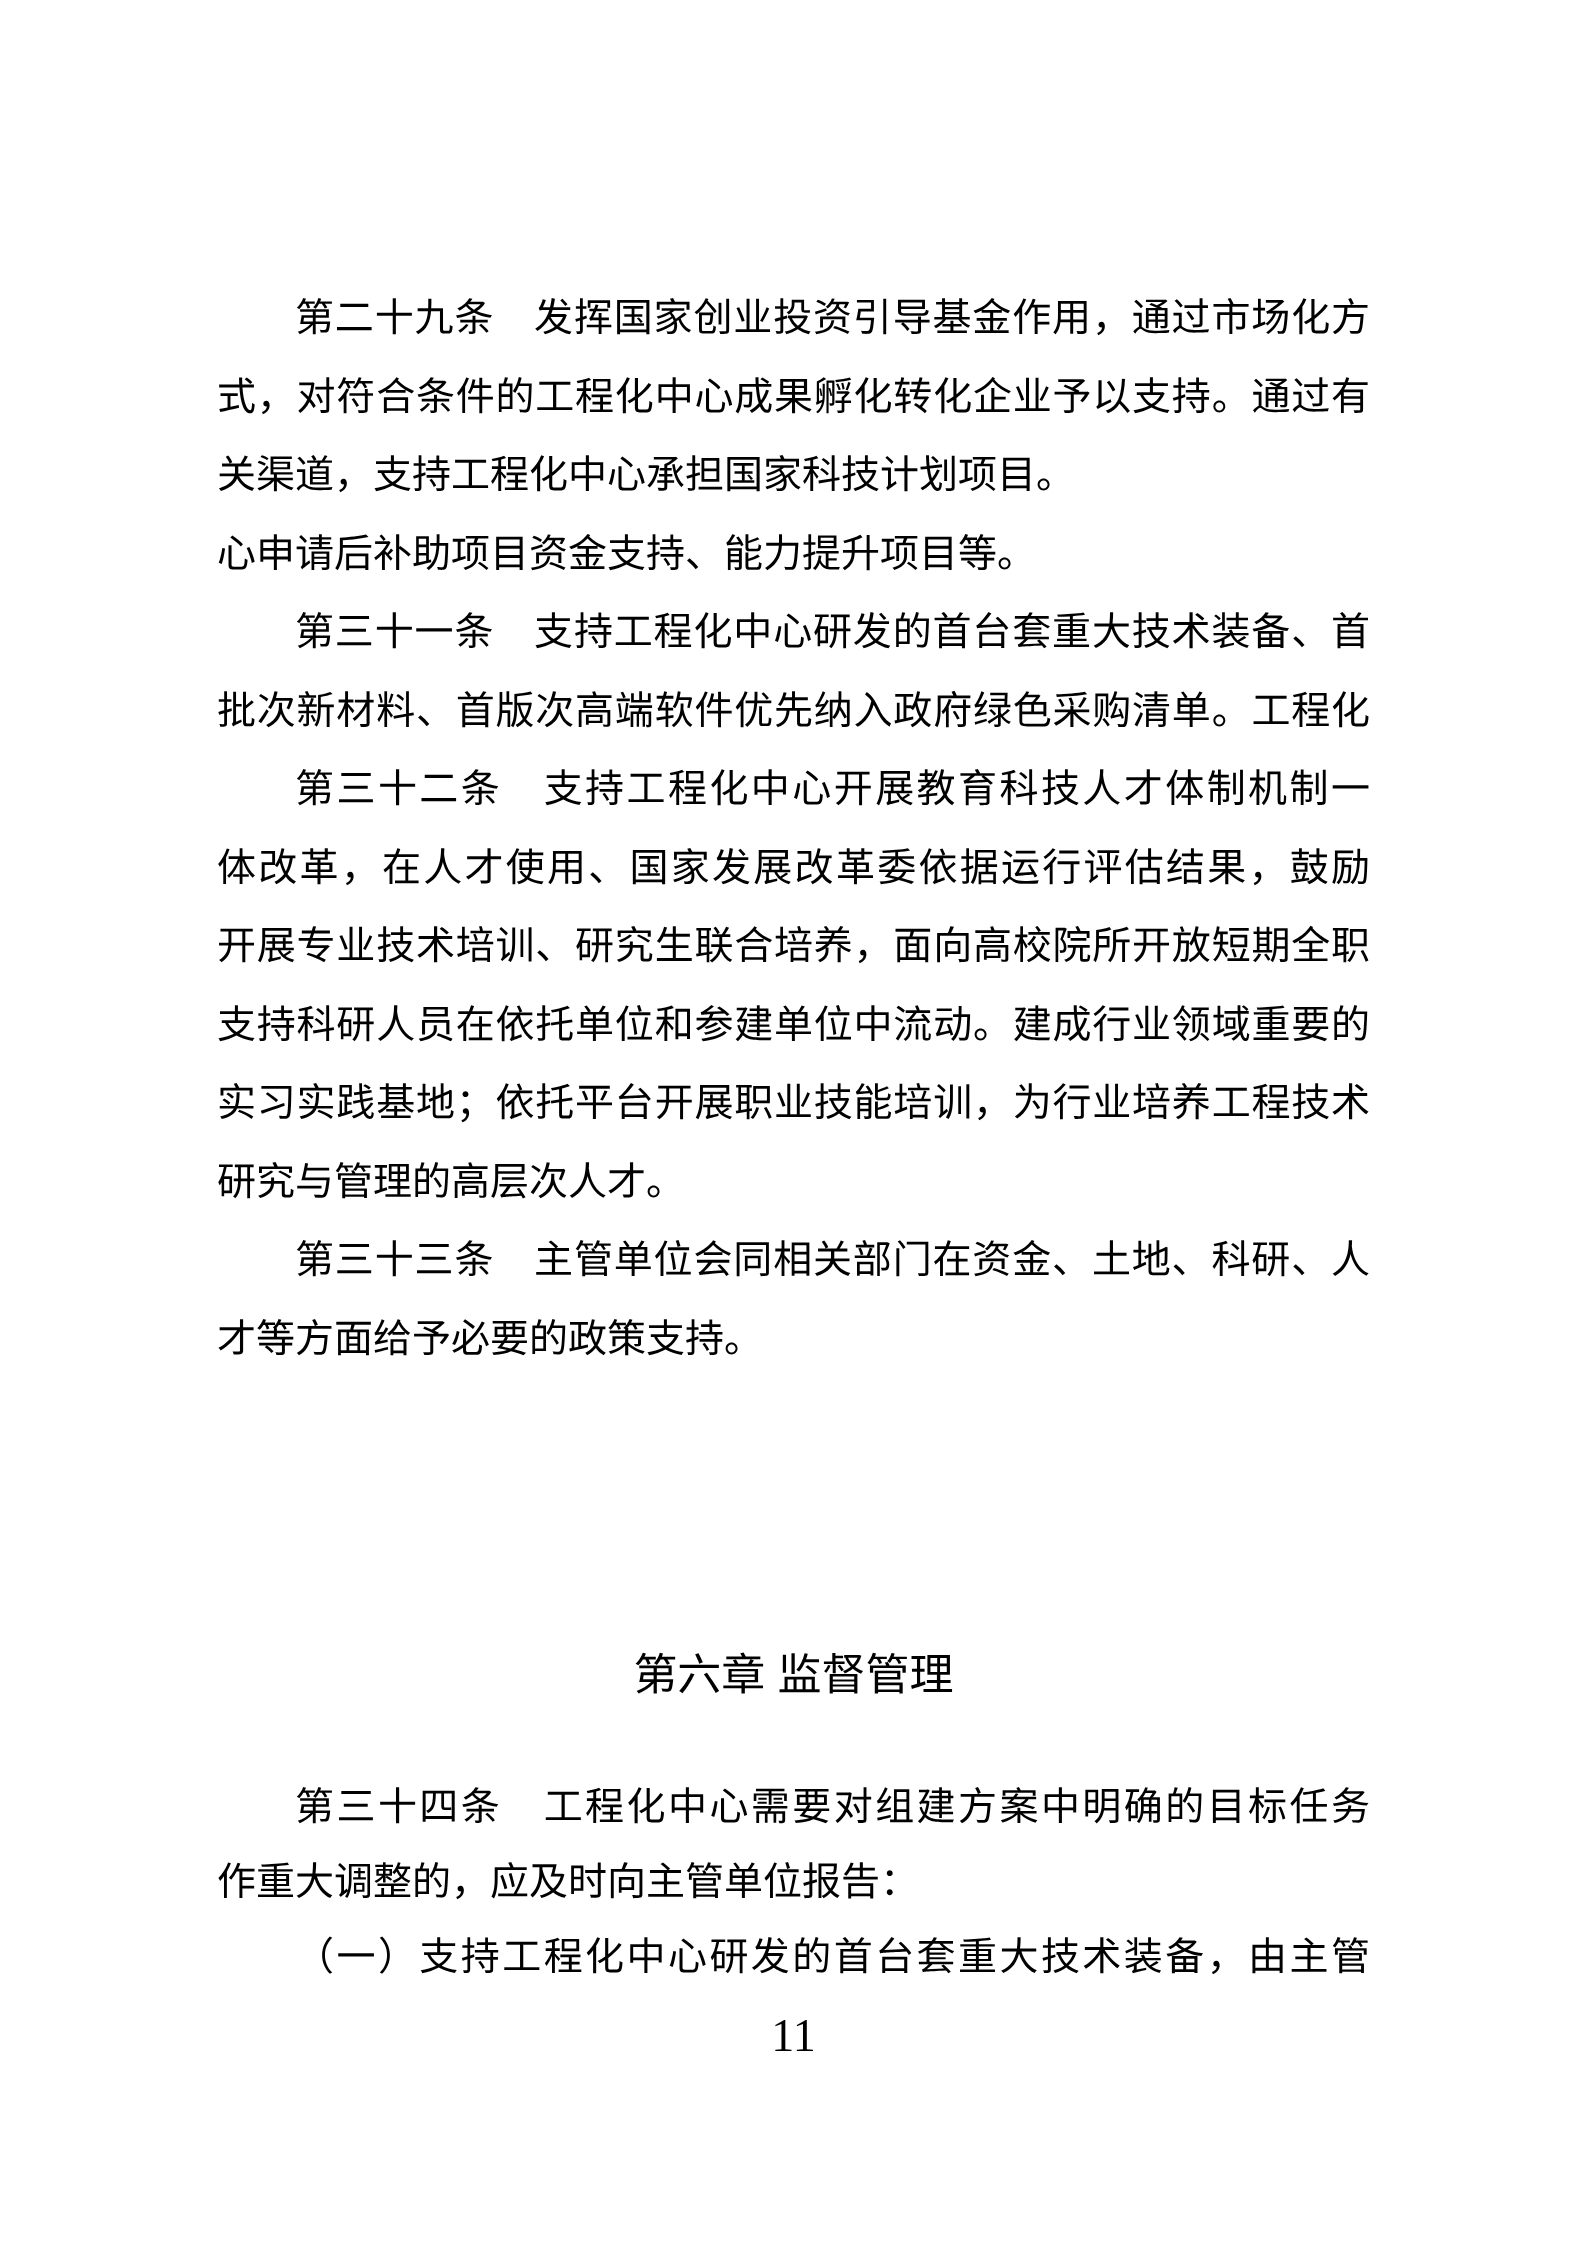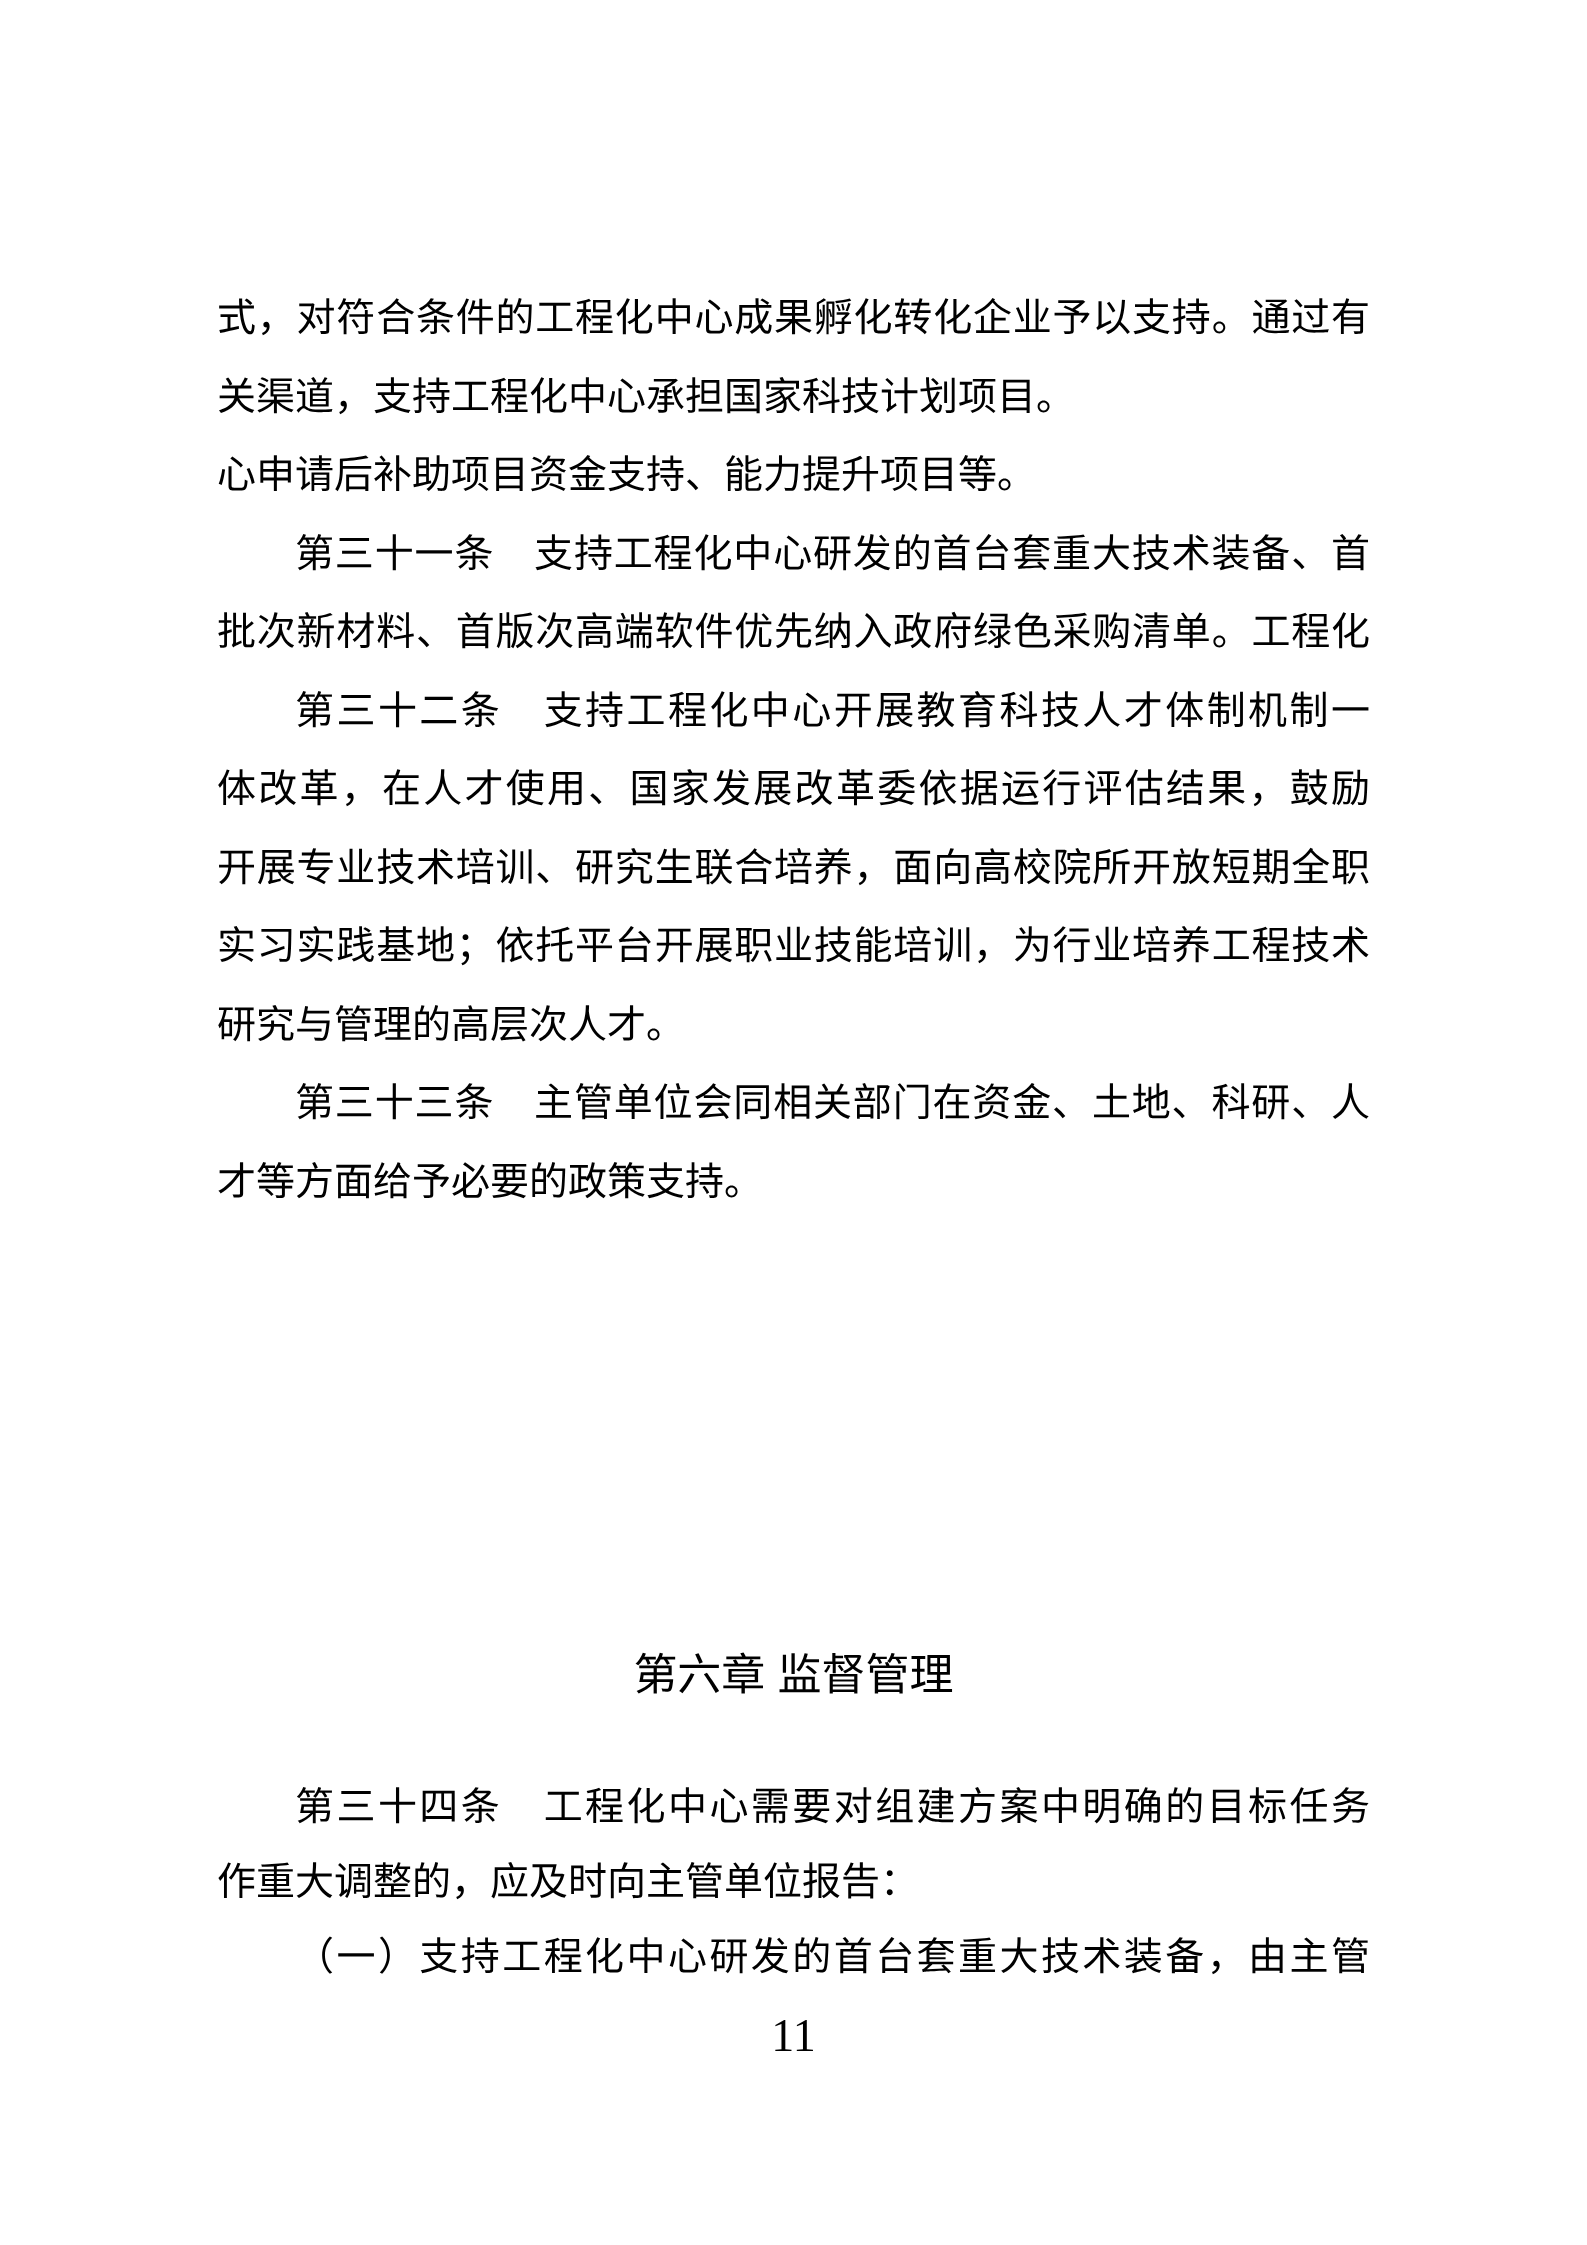--- a/index.html
+++ b/index.html
@@ -69,6 +69,7 @@
 <div class="page">
 
   <div class="text-block block-1">
+    <div class="line indent fill">第二十九条　发挥国家创业投资引导基金作用，通过市场化方</div>
     <div class="line fill">式，对符合条件的工程化中心成果孵化转化企业予以支持。通过有</div>
     <div class="line">关渠道，支持工程化中心承担国家科技计划项目。</div>
     <div class="line">心申请后补助项目资金支持、能力提升项目等。</div>

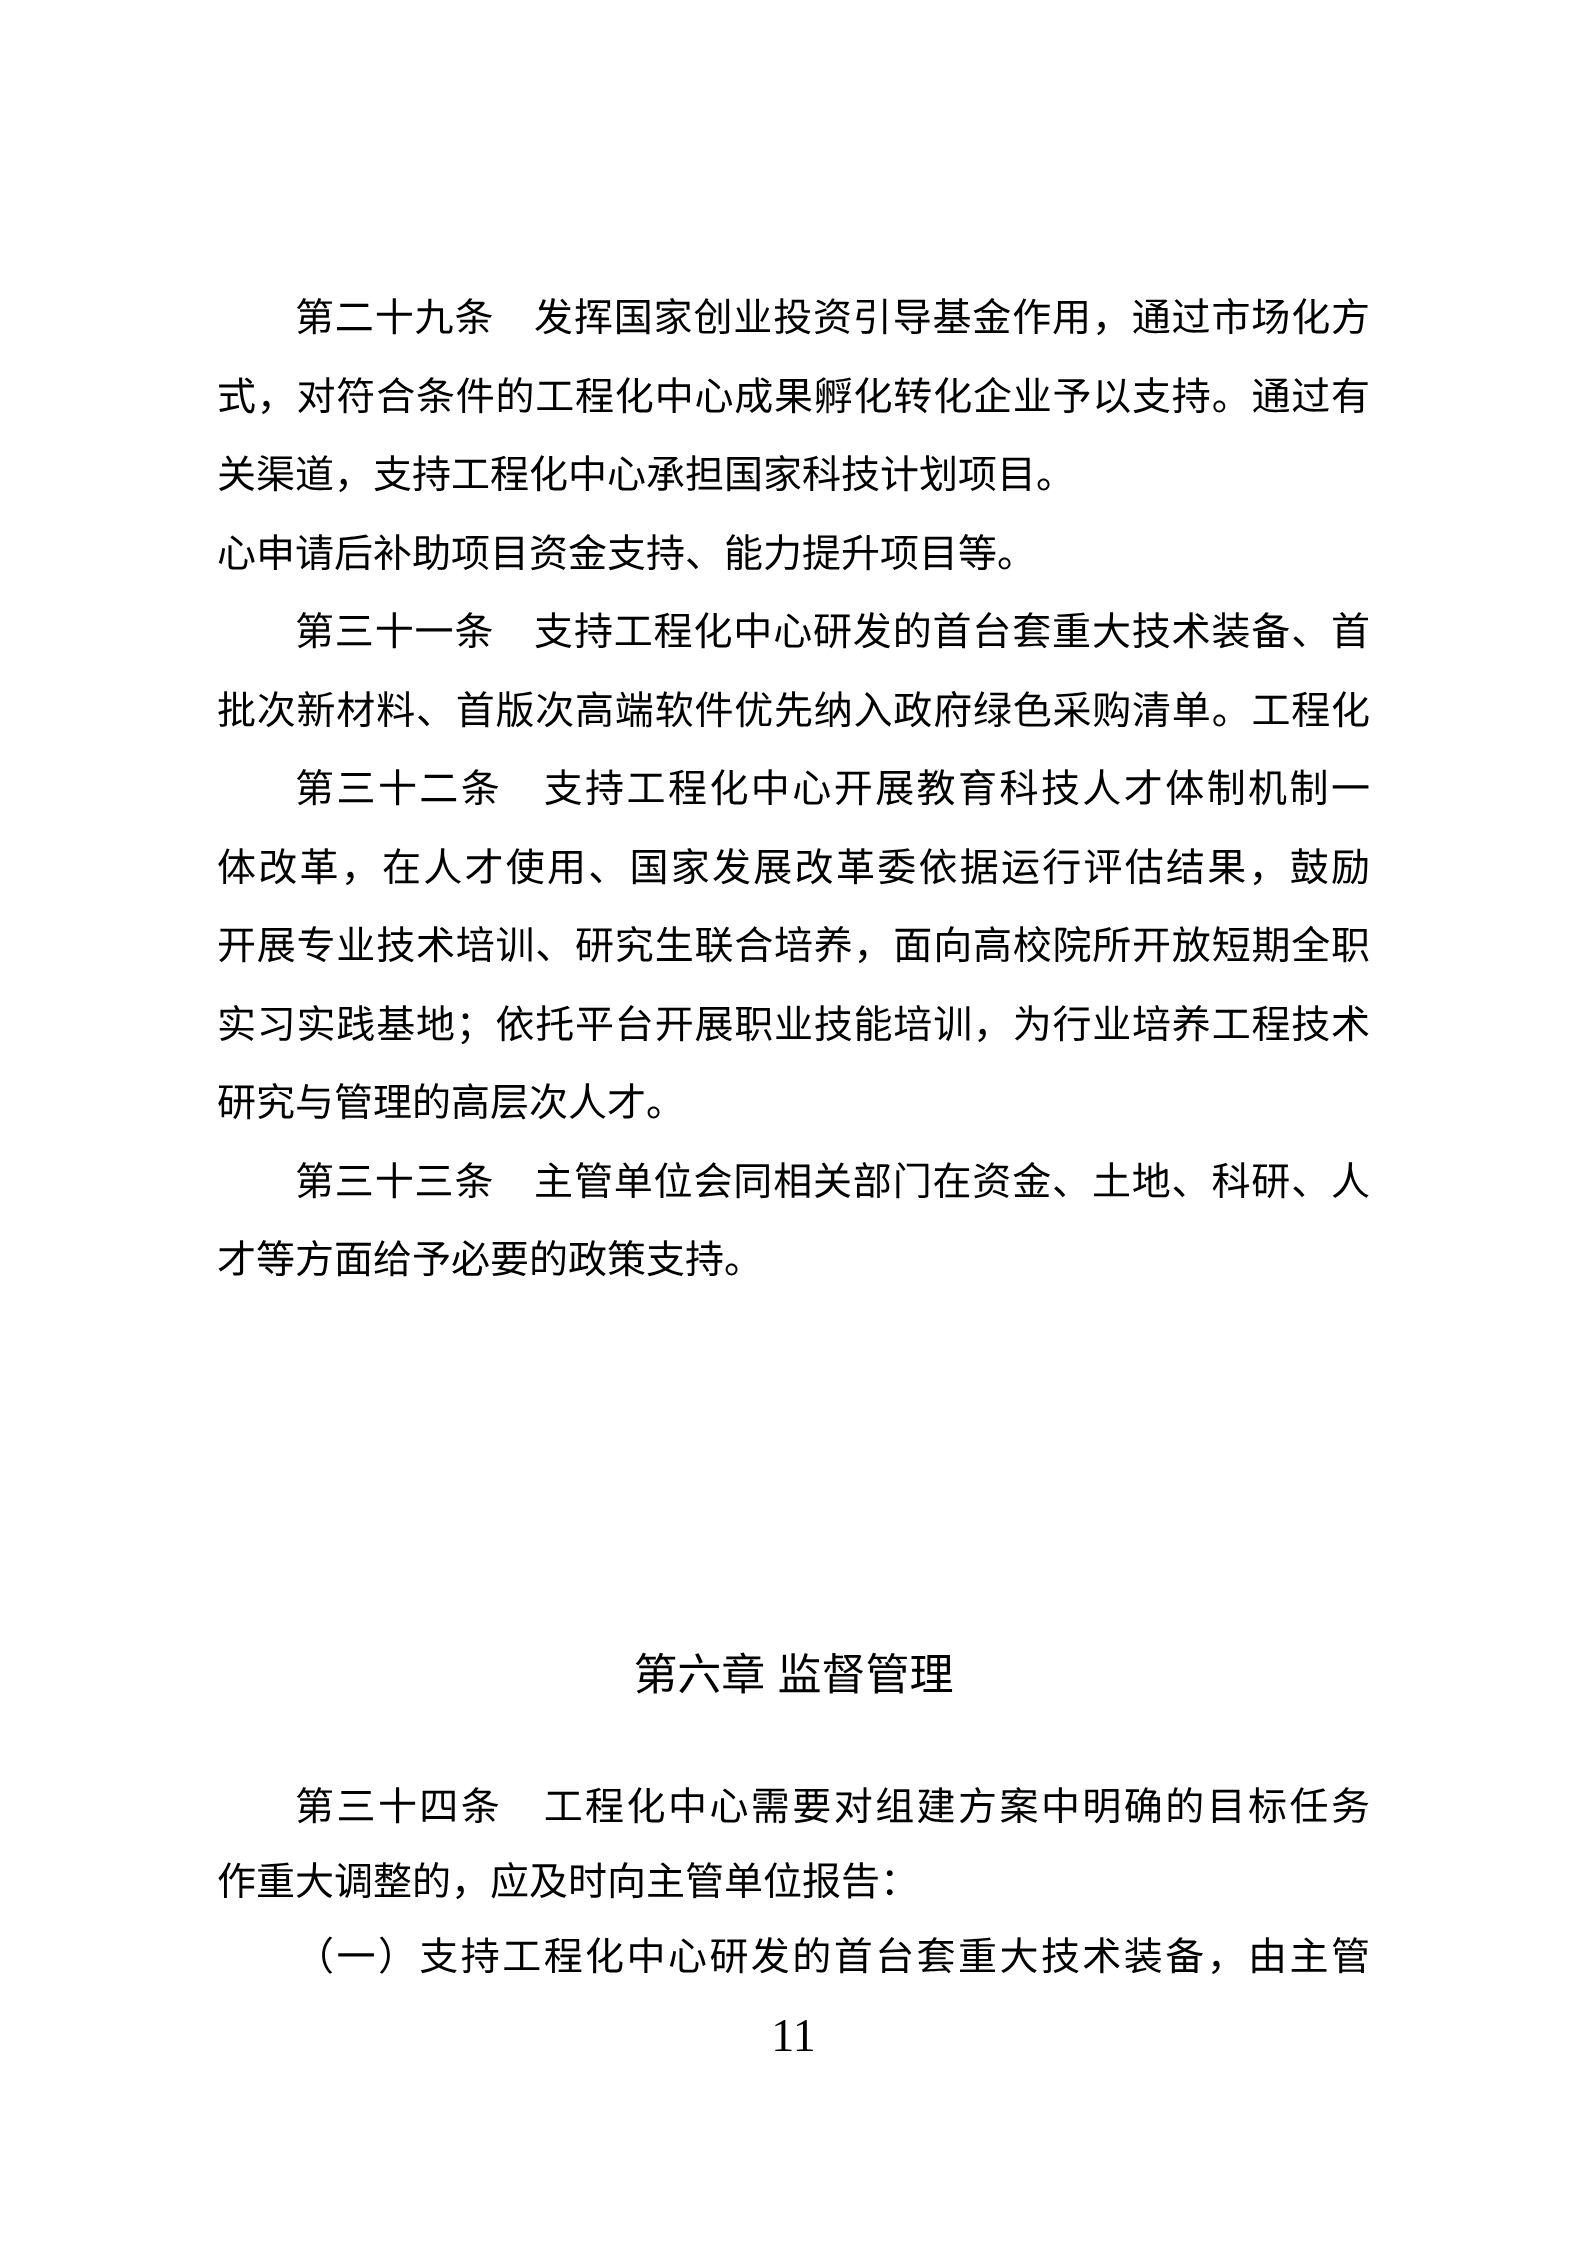--- a/index.html
+++ b/index.html
@@ -78,6 +78,7 @@
     <div class="line indent fill">第三十二条　支持工程化中心开展教育科技人才体制机制一</div>
     <div class="line fill">体改革，在人才使用、国家发展改革委依据运行评估结果，鼓励</div>
     <div class="line fill">开展专业技术培训、研究生联合培养，面向高校院所开放短期全职</div>
+    <div class="line fill">支持科研人员在依托单位和参建单位中流动。建成行业领域重要的</div>
     <div class="line fill">实习实践基地；依托平台开展职业技能培训，为行业培养工程技术</div>
     <div class="line">研究与管理的高层次人才。</div>
     <div class="line indent fill">第三十三条　主管单位会同相关部门在资金、土地、科研、人</div>

